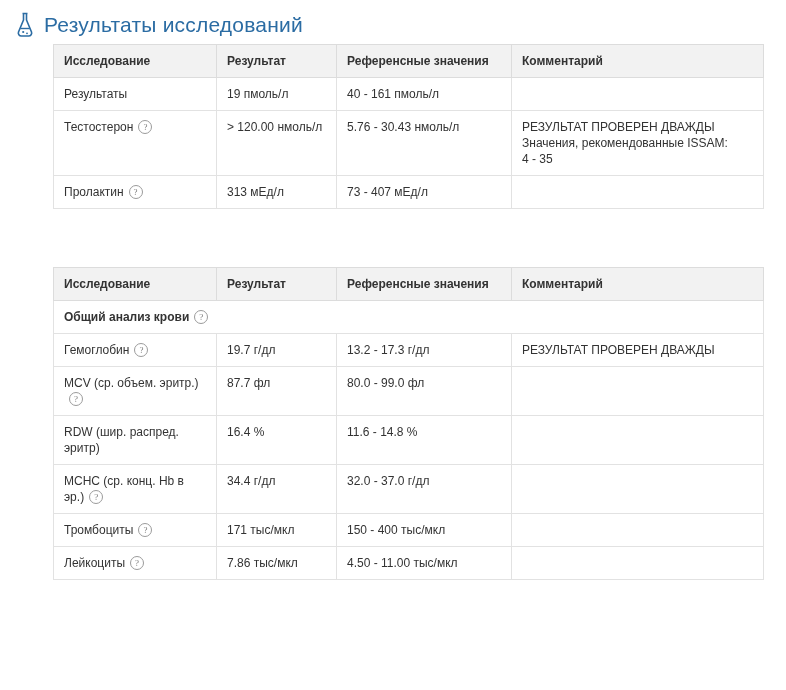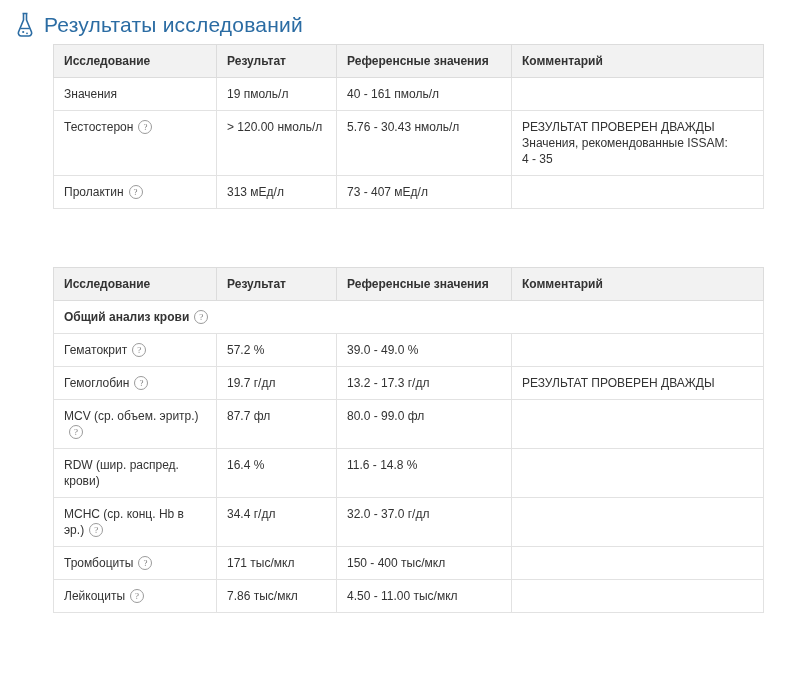--- a/index.html
+++ b/index.html
@@ -136,7 +136,7 @@
       </thead>
       <tbody>
           <tr>
-            <td><span class="study-text">Значения</span></td>
+            <td><span class="study-text">Результаты</span></td>
             <td>19 пмоль/л</td>
             <td>40 - 161 пмоль/л</td>
             <td></td>

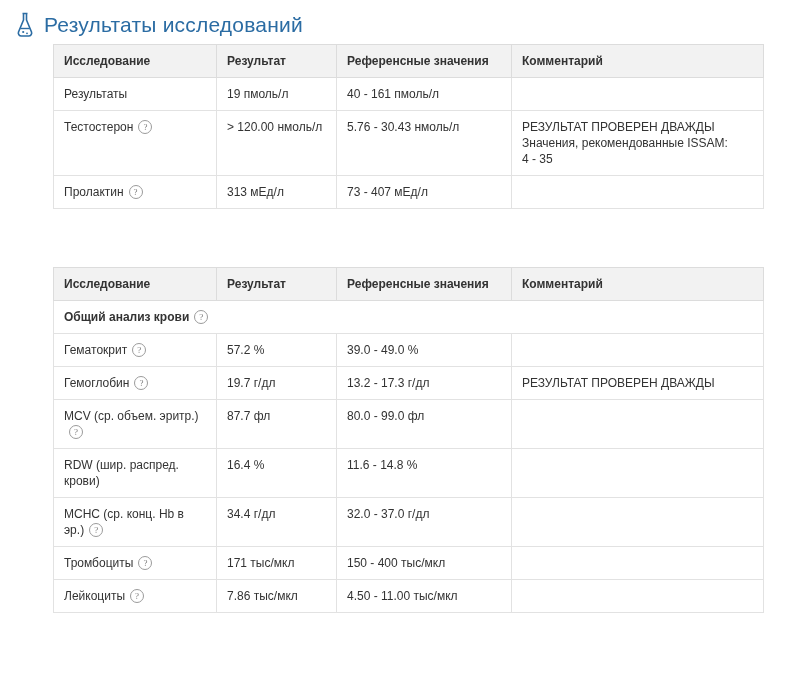--- a/index.html
+++ b/index.html
@@ -182,12 +182,6 @@
             <td colspan="4"><span>Общий анализ крови</span><span class="help-icon">?</span></td>
           </tr>
           <tr>
-            <td><span class="study-text">Гематокрит</span><span class="help-icon">?</span></td>
-            <td class="cell-abnormal">57.2 %</td>
-            <td>39.0 - 49.0 %</td>
-            <td></td>
-          </tr>
-          <tr>
             <td><span class="study-text">Гемоглобин</span><span class="help-icon">?</span></td>
             <td class="cell-abnormal">19.7 г/дл</td>
             <td>13.2 - 17.3 г/дл</td>

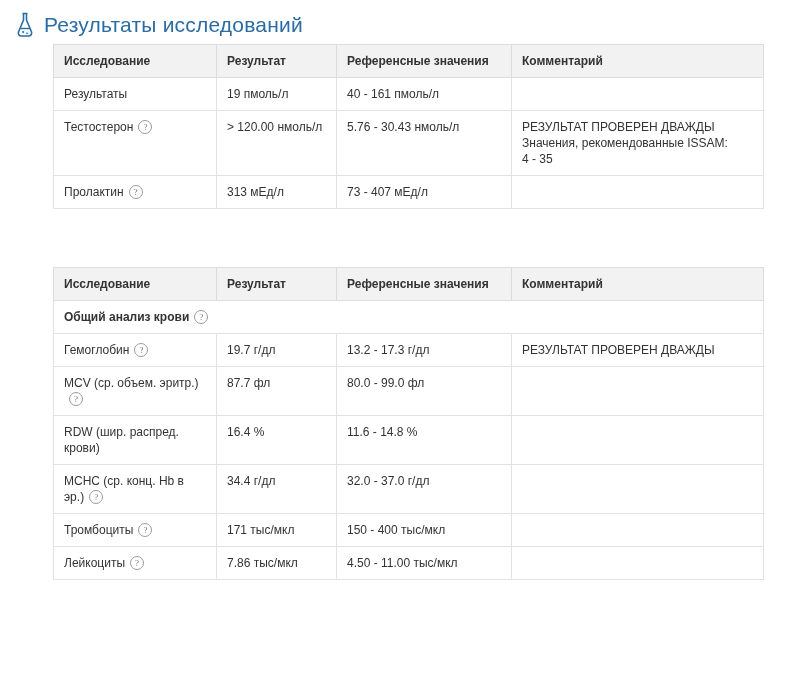--- a/index.html
+++ b/index.html
@@ -196,7 +196,7 @@
             <td></td>
           </tr>
           <tr>
-            <td><span class="study-text">RDW (шир. распред. крови)</span></td>
+            <td><span class="study-text">RDW (шир. распред. эритр)</span></td>
             <td class="cell-abnormal">16.4 %</td>
             <td>11.6 - 14.8 %</td>
             <td></td>

